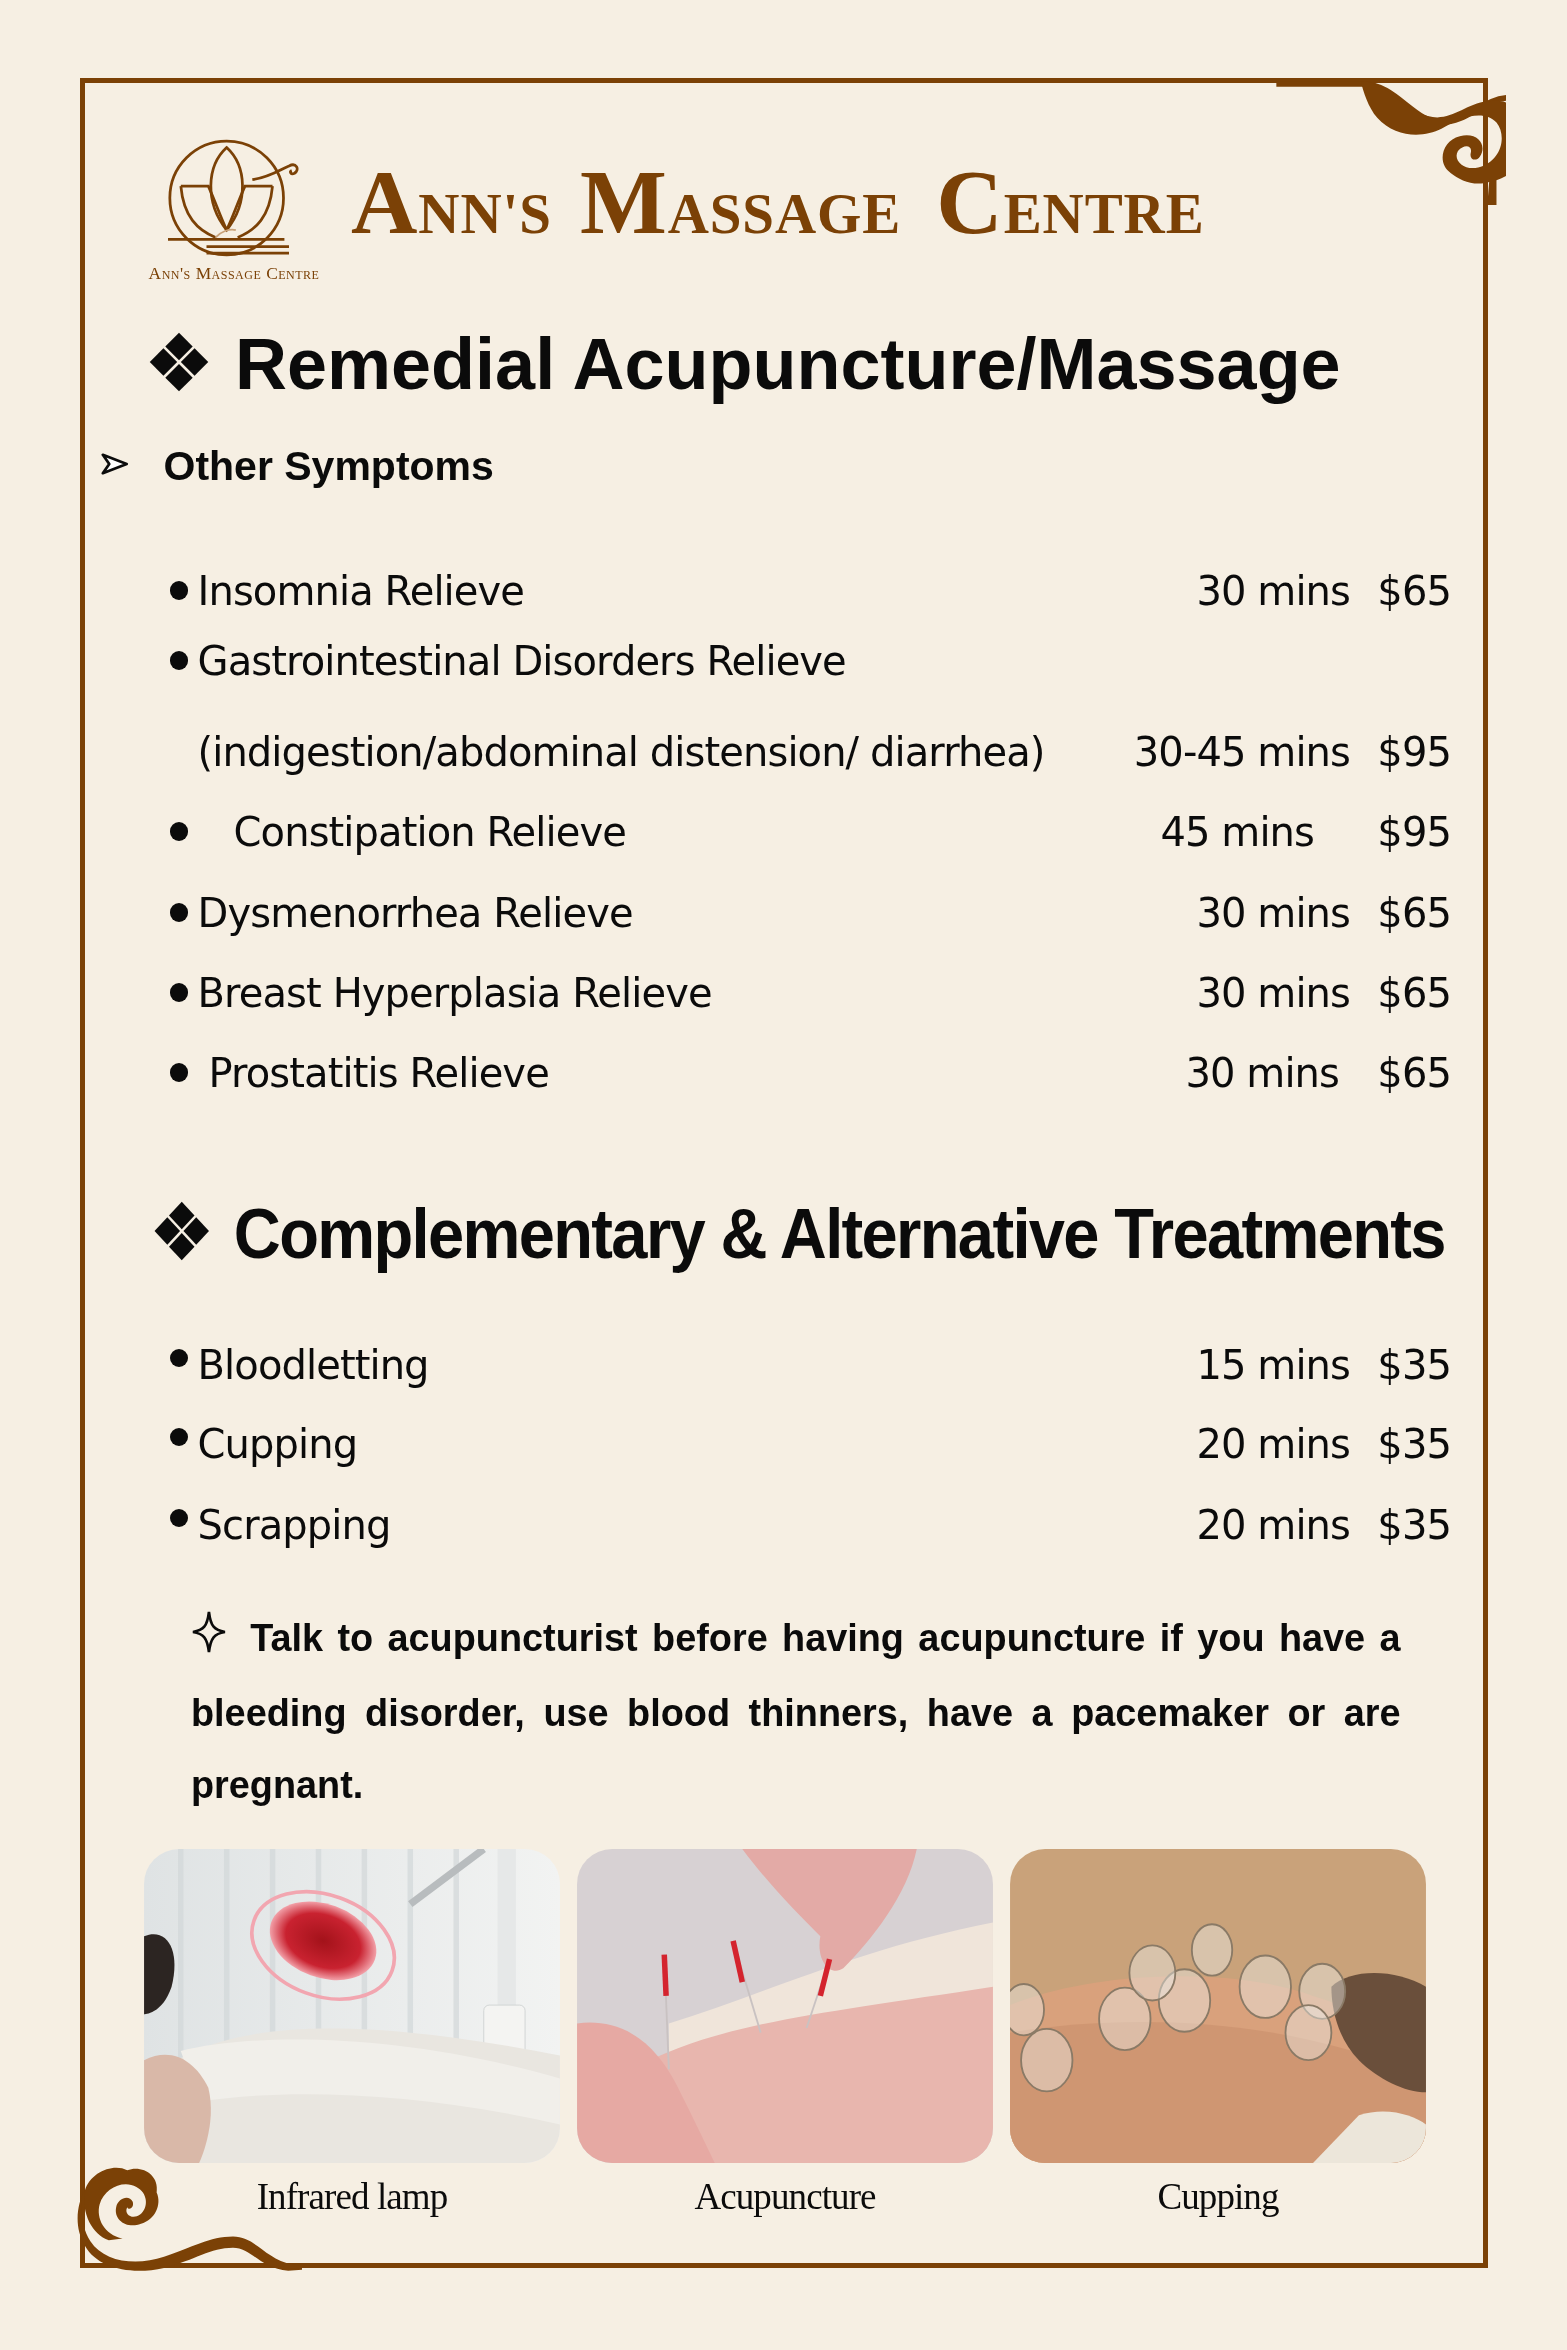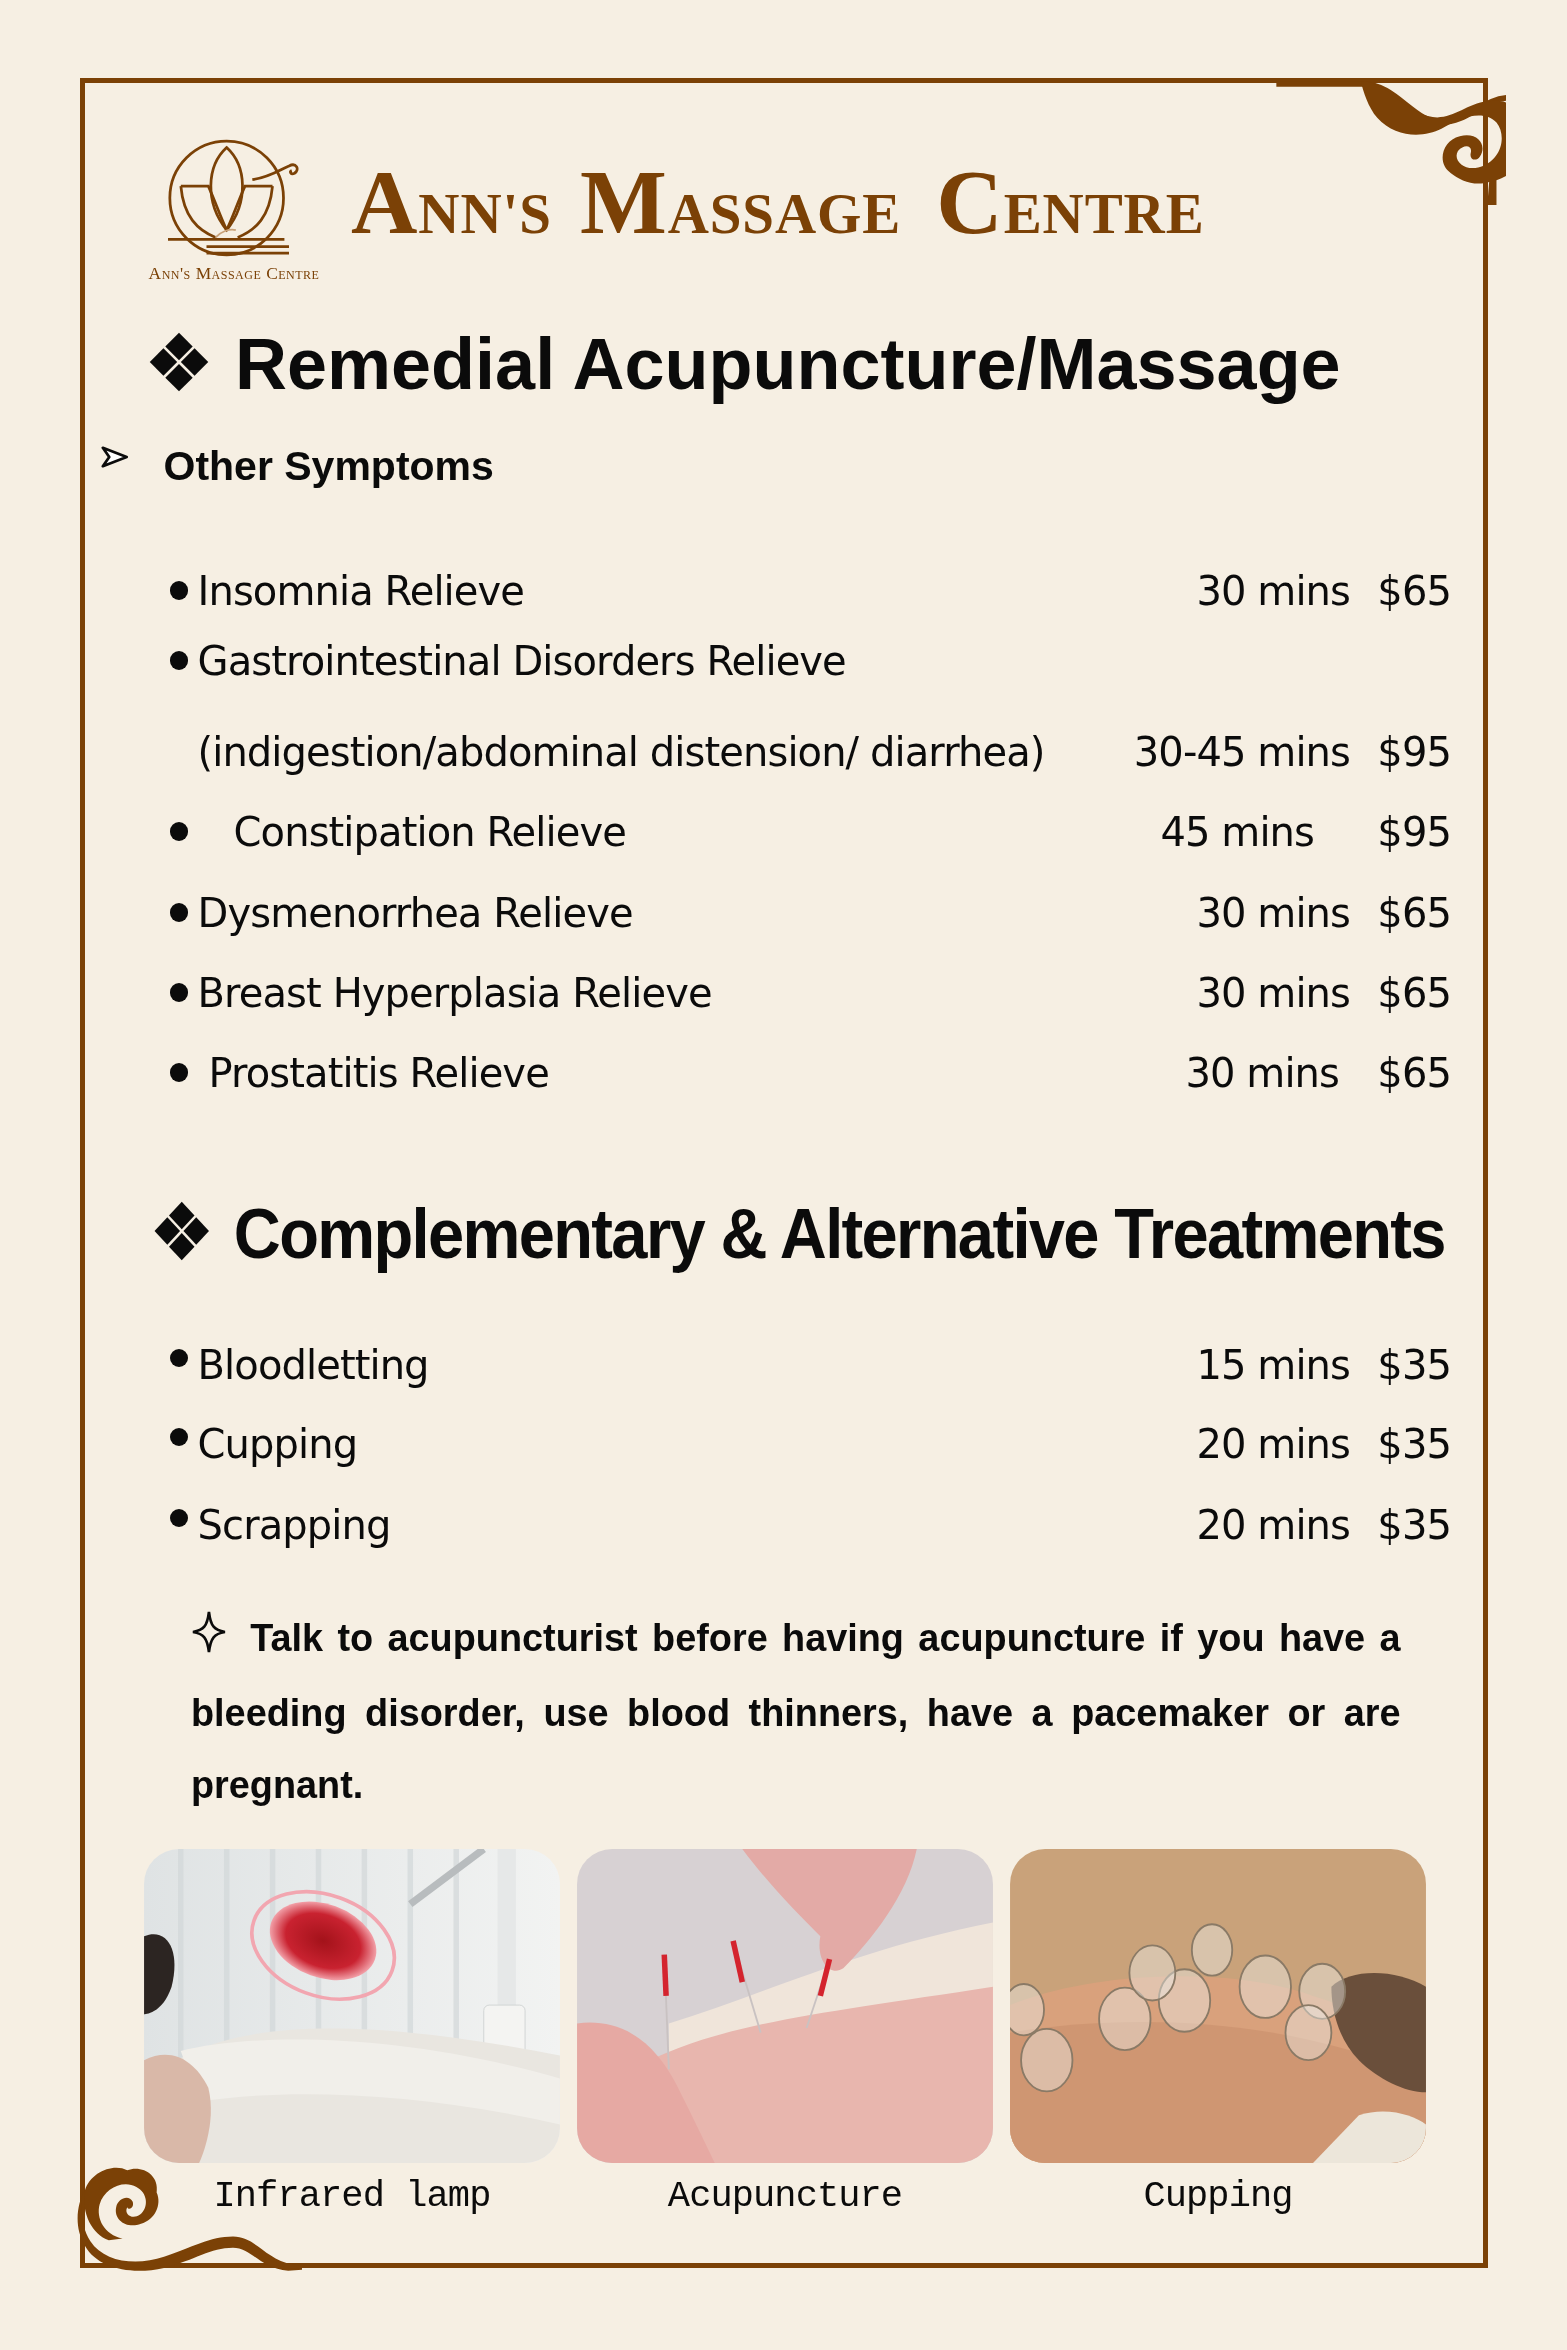--- a/index.html
+++ b/index.html
@@ -15,7 +15,7 @@
   .h1{left:147px;top:323px;font-size:72px;}
   .h2{left:152px;top:1194px;font-size:70px;letter-spacing:-1.8px;transform:scaleX(0.93);transform-origin:left top;font-family:"Liberation Sans",sans-serif;}
   .diamond{display:inline-block;margin-right:24px;}
-  .subhead{position:absolute;left:101px;top:443px;font-size:41px;font-weight:bold;white-space:nowrap;display:flex;}
+  .subhead{position:absolute;left:101px;top:443px;font-size:41px;font-weight:bold;white-space:nowrap;display:flex;align-items:center;}
   .subhead .arrow{margin-right:35px;font-size:29px;}
   .row{position:absolute;left:170px;width:1281px;height:55px;font-size:40px;display:flex;align-items:center;white-space:nowrap;font-family:"DejaVu Sans",sans-serif;margin-top:28px;}
   .row .bullet{width:18.4px;height:18.4px;border-radius:50%;background:#0b0b0b;margin-right:9.2px;flex:none;}

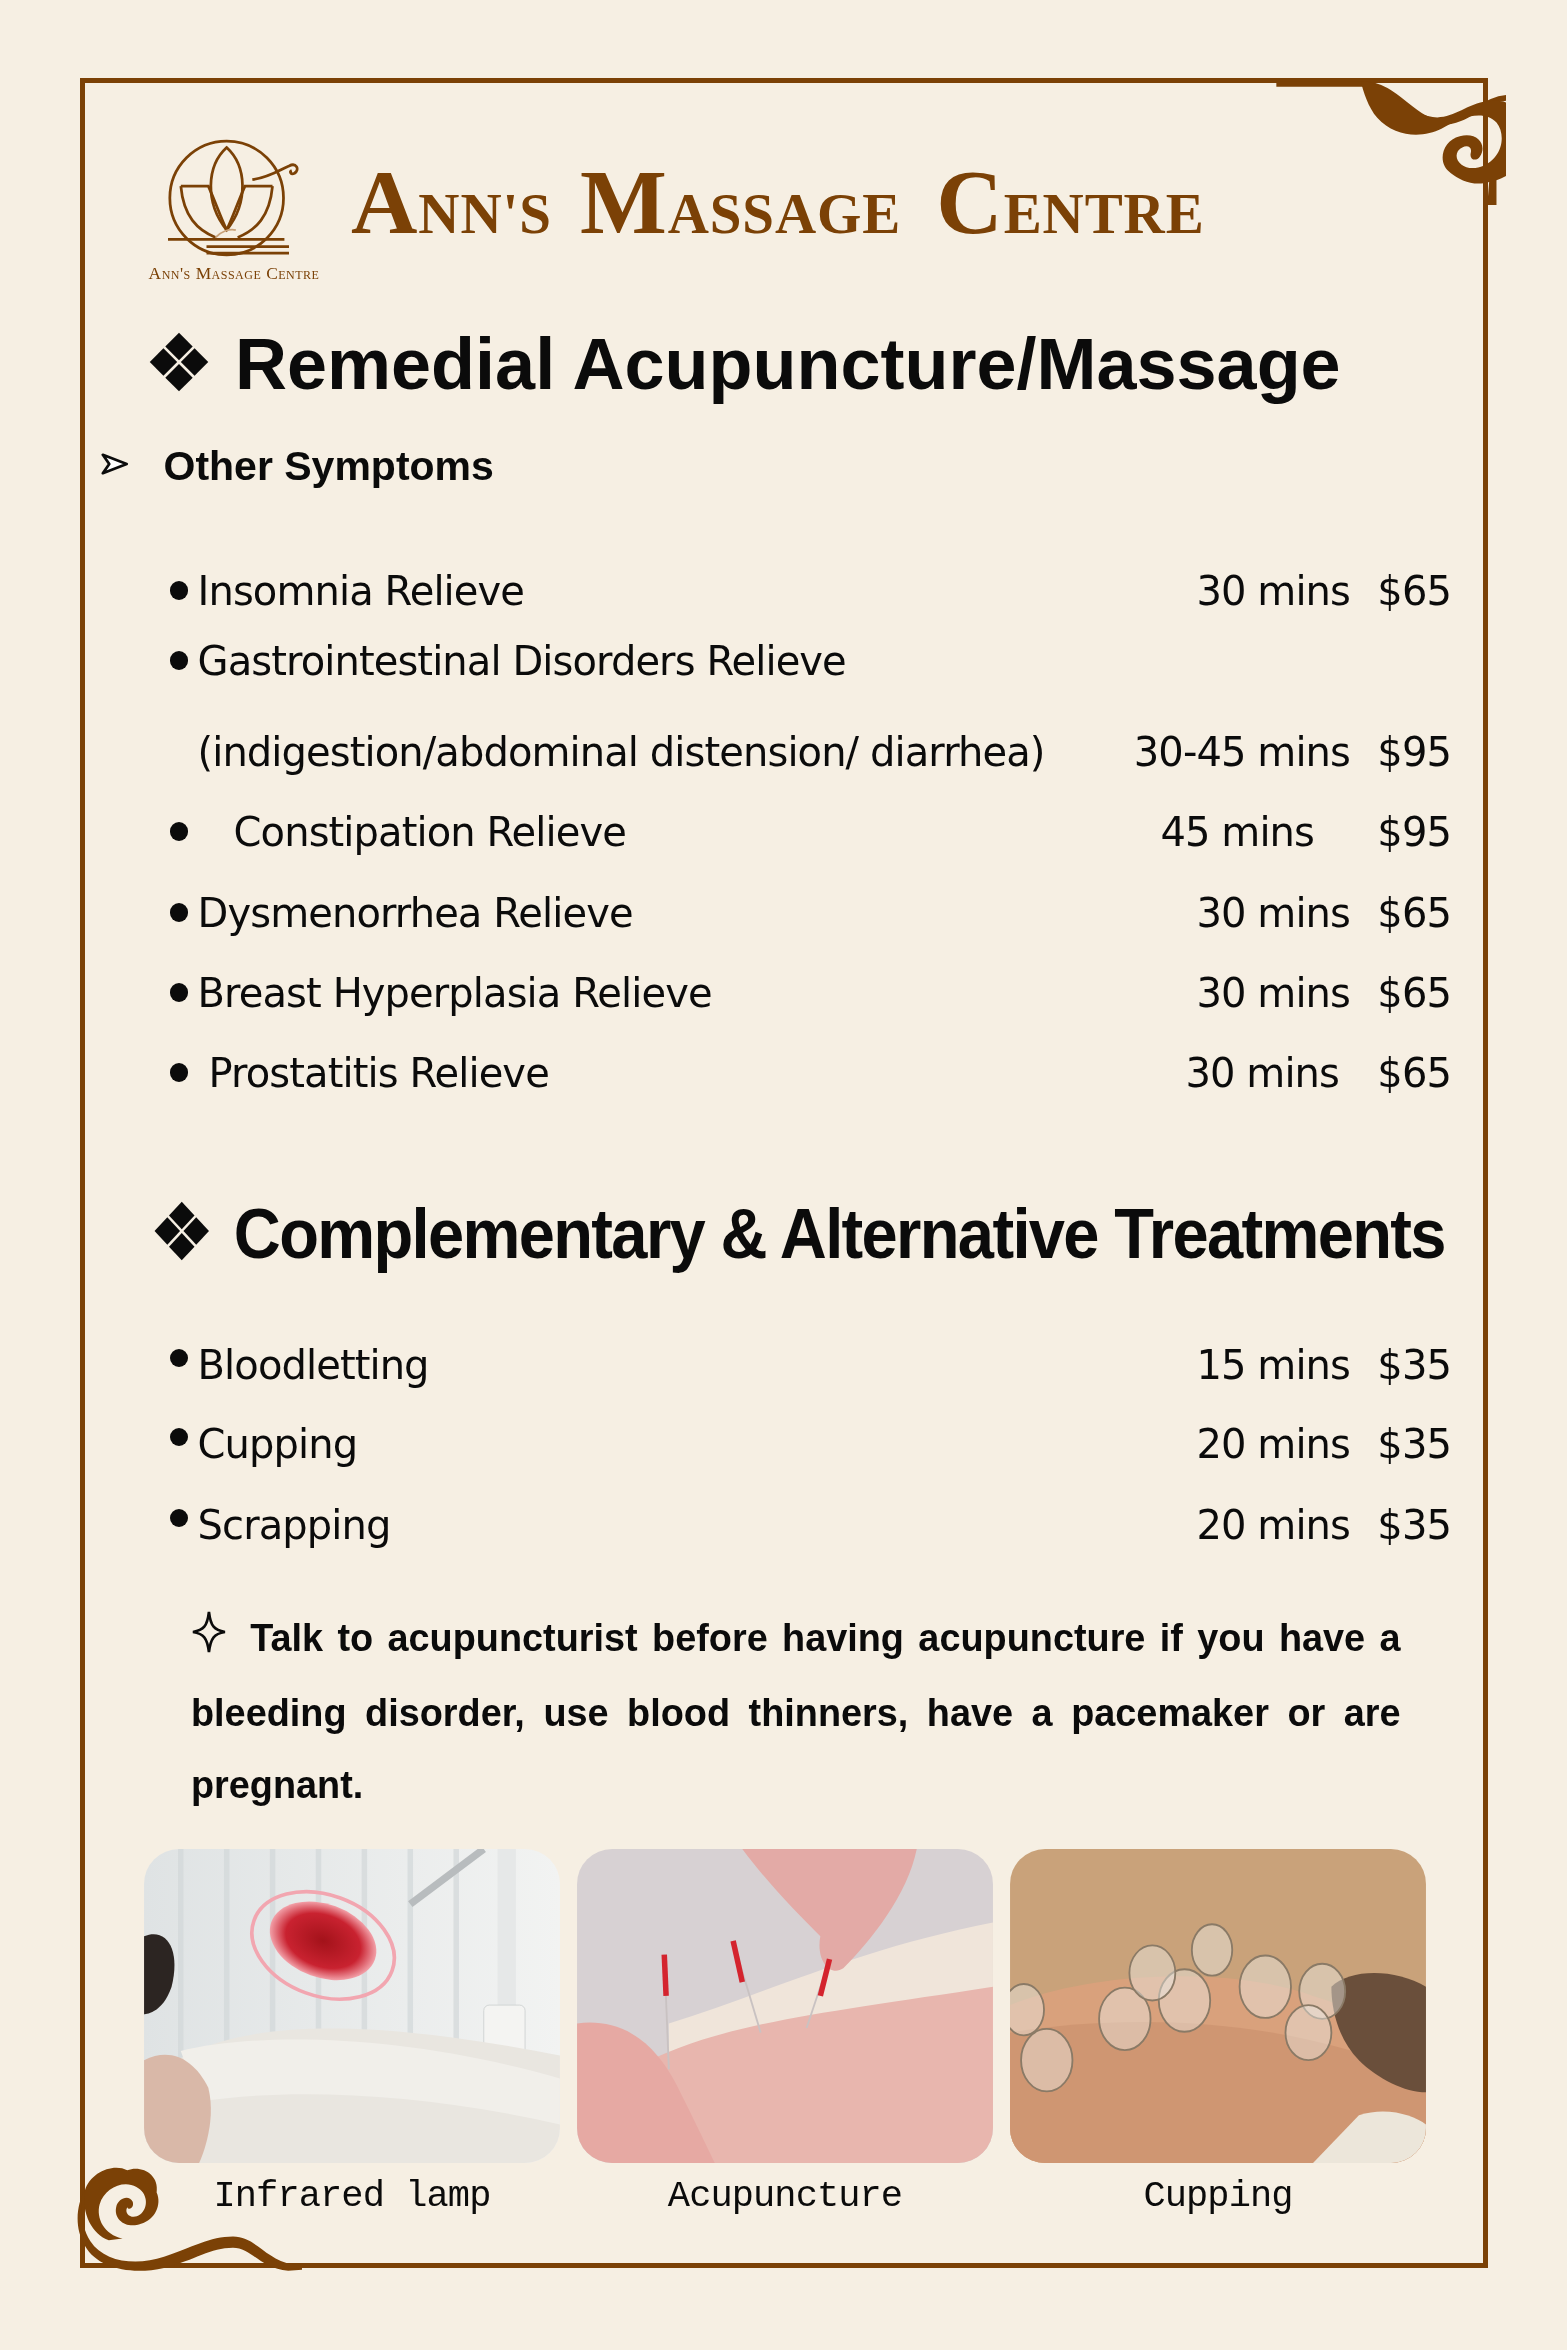--- a/index.html
+++ b/index.html
@@ -26,7 +26,7 @@
   .note{position:absolute;left:191px;top:1602px;width:1247px;font-size:39px;font-weight:bold;line-height:72px;text-align:justify;font-family:"Liberation Sans",sans-serif;transform:scaleX(0.97);transform-origin:left top;}
   .note .spark{display:inline-block;vertical-align:middle;margin-right:24px;margin-left:0;}
   .photo{position:absolute;top:1849px;width:416px;height:314px;border-radius:35px;overflow:hidden;}
-  .caption{position:absolute;top:2175px;width:416px;text-align:center;font-size:37px;font-family:Liberation Mono, monospace;letter-spacing:-0.9px;}
+  .caption{position:absolute;top:2175px;width:416px;text-align:center;font-size:37px;font-family:Liberation Serif, serif;letter-spacing:-0.9px;}
 </style>
 </head>
 <body>

